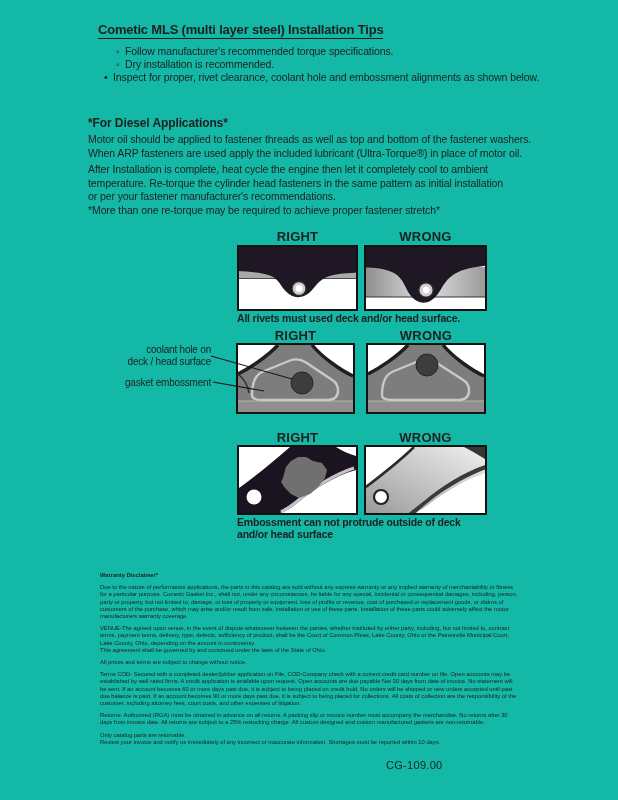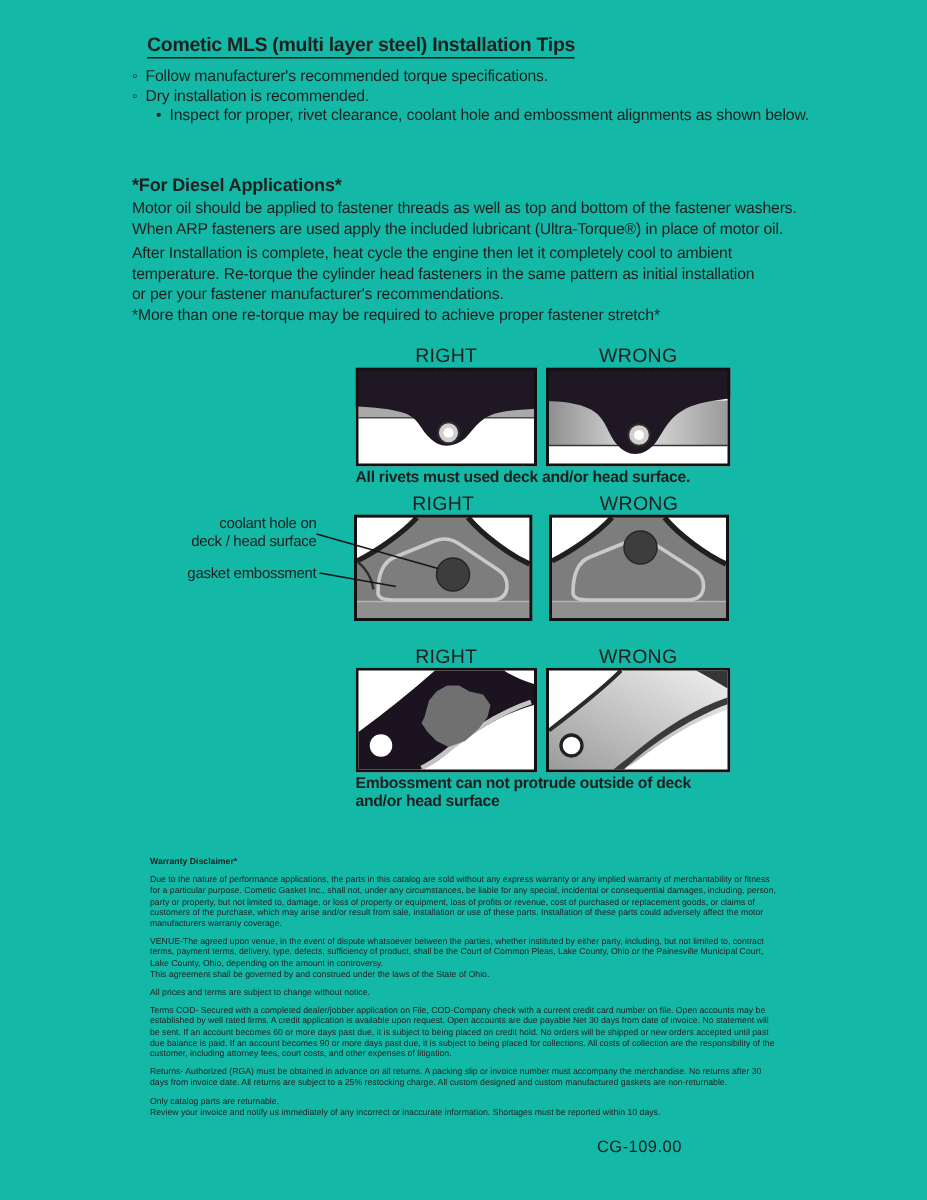--- a/index.html
+++ b/index.html
@@ -9,7 +9,7 @@
   .title{left:98px;top:22px;font-size:13px;font-weight:bold;letter-spacing:-0.2px;
          border-bottom:1.6px solid #1a1a1a;padding-bottom:1px;}
   .bullets{left:88px;top:45px;font-size:10.5px;line-height:13px;letter-spacing:-0.1px;}
-  .bullet-row{white-space:nowrap;}
+  .bullet-row{white-space:nowrap;margin-left:28px;}
   .marker{display:inline-block;width:9px;}
   .sub{margin-left:16px;}
   .diesel-head{left:88px;top:116px;font-size:12px;font-weight:bold;letter-spacing:-0.1px;}

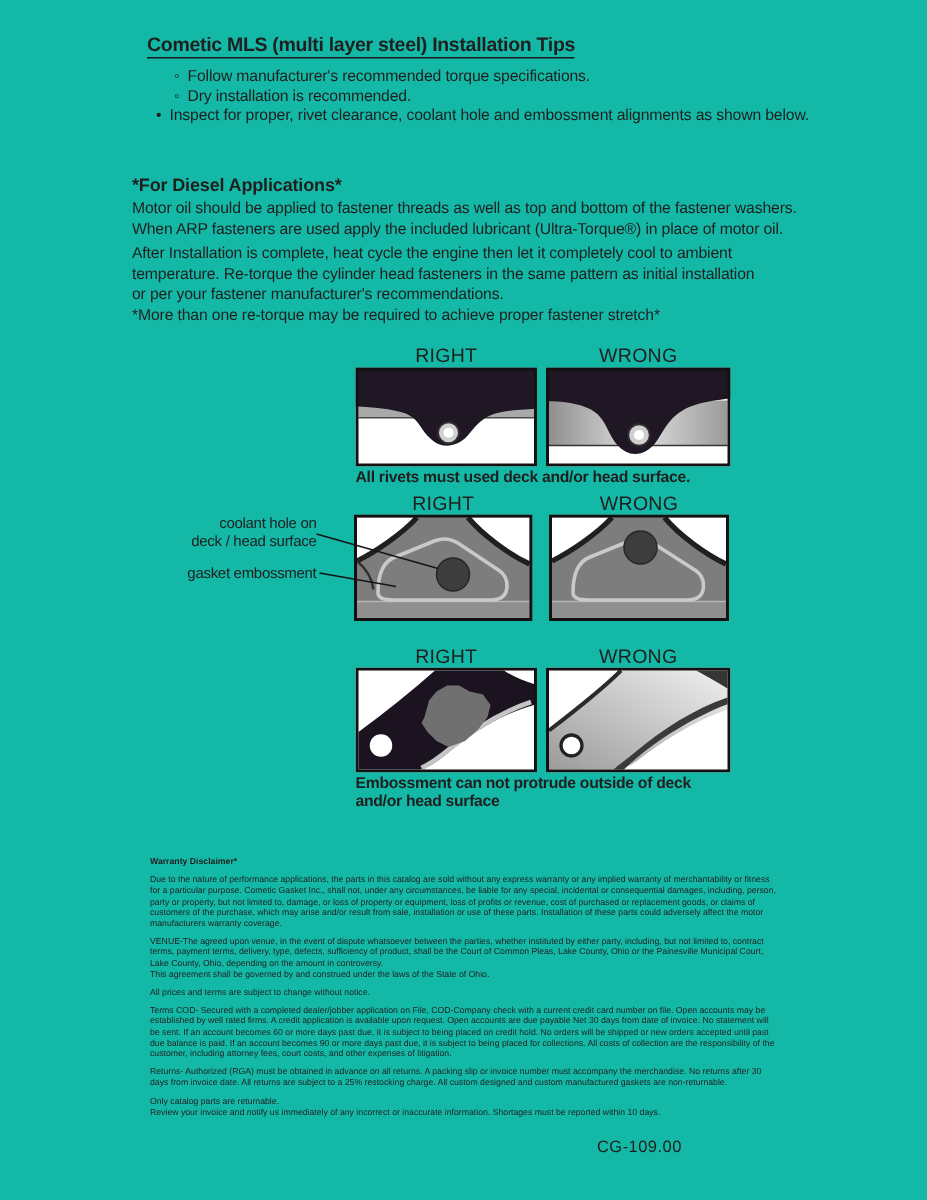--- a/index.html
+++ b/index.html
@@ -15,7 +15,7 @@
   .diesel-head{left:88px;top:116px;font-size:12px;font-weight:bold;letter-spacing:-0.1px;}
   .para{left:88px;font-size:10.5px;line-height:13.5px;letter-spacing:-0.1px;white-space:pre-line;width:490px;}
   .p1{top:133px;} .p2{top:163px;} .note{top:204px;}
-  .dlabel{font-size:13px;font-weight:normal;text-align:center;letter-spacing:0.2px;}
+  .dlabel{font-size:13px;font-weight:bold;text-align:center;letter-spacing:0.2px;}
   .caption{font-size:10.5px;font-weight:bold;letter-spacing:-0.2px;}
   .box{z-index:1;}
   .box svg{display:block;}

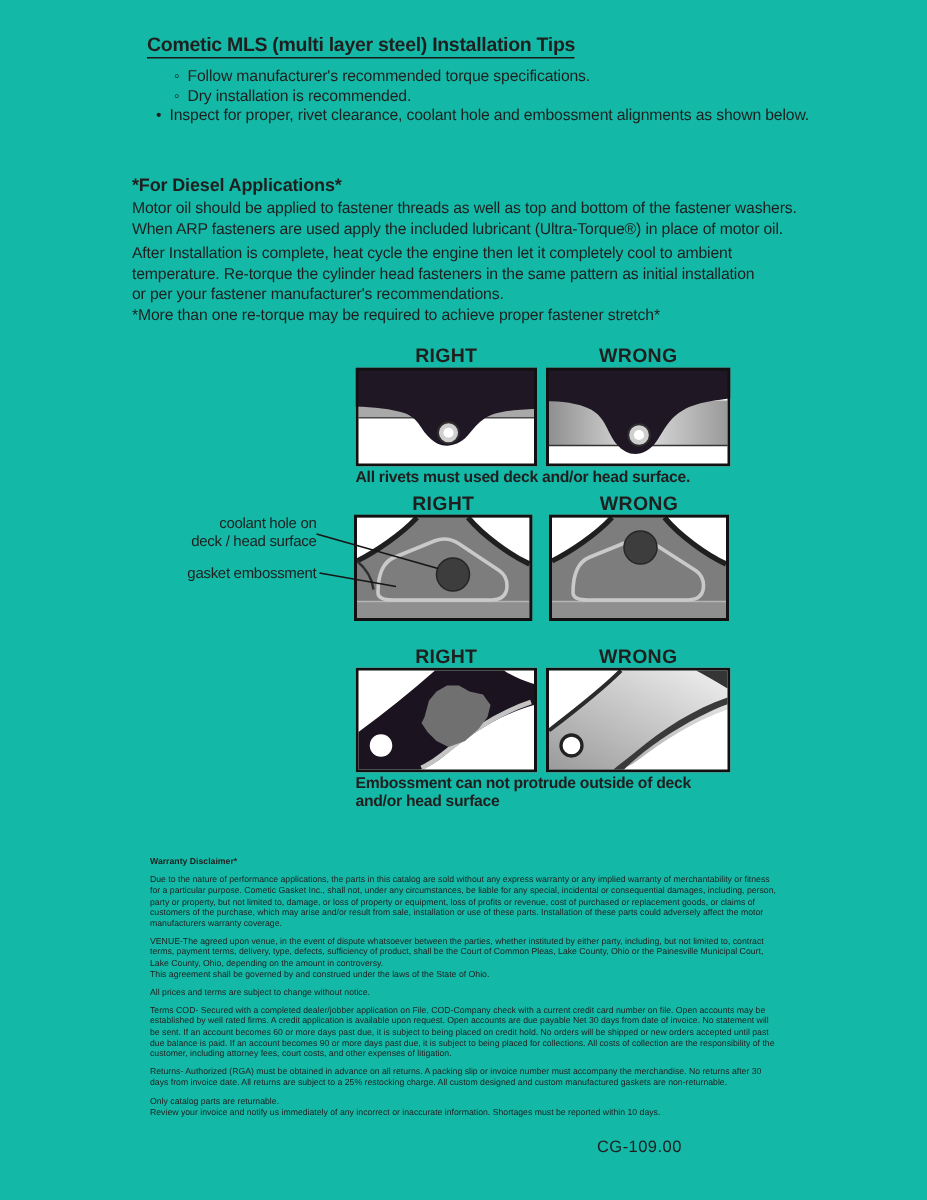--- a/index.html
+++ b/index.html
@@ -24,7 +24,7 @@
   .disclaimer{left:100px;top:572px;width:419px;font-size:5.8px;line-height:7.2px;letter-spacing:0;}
   .disclaimer .dhead{font-weight:bold;margin:0 0 5px 0;}
   .disclaimer p{margin:0 0 5px 0;white-space:pre-line;}
-  .footer{left:386px;top:759px;font-size:11px;letter-spacing:0.3px;margin-left:12px;}
+  .footer{left:386px;top:759px;font-size:11px;letter-spacing:0.3px;}
 </style>
 </head>
 <body>

